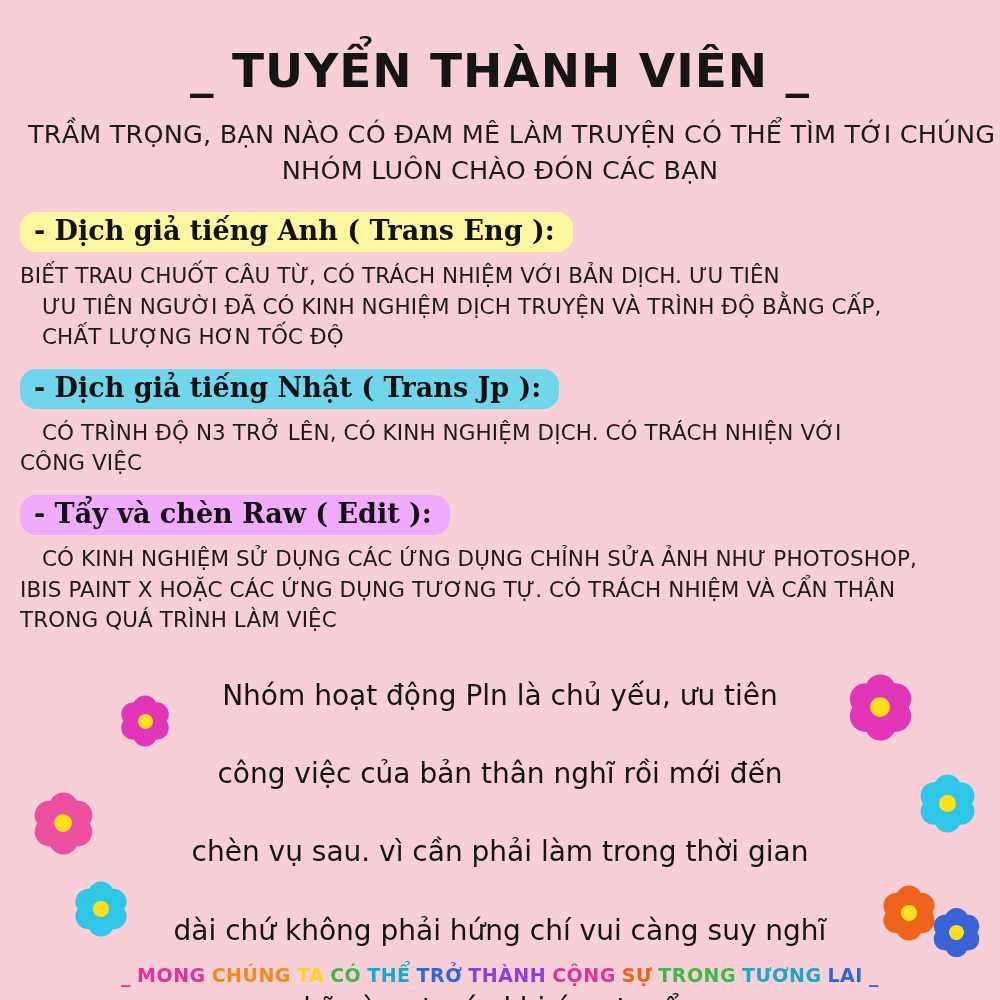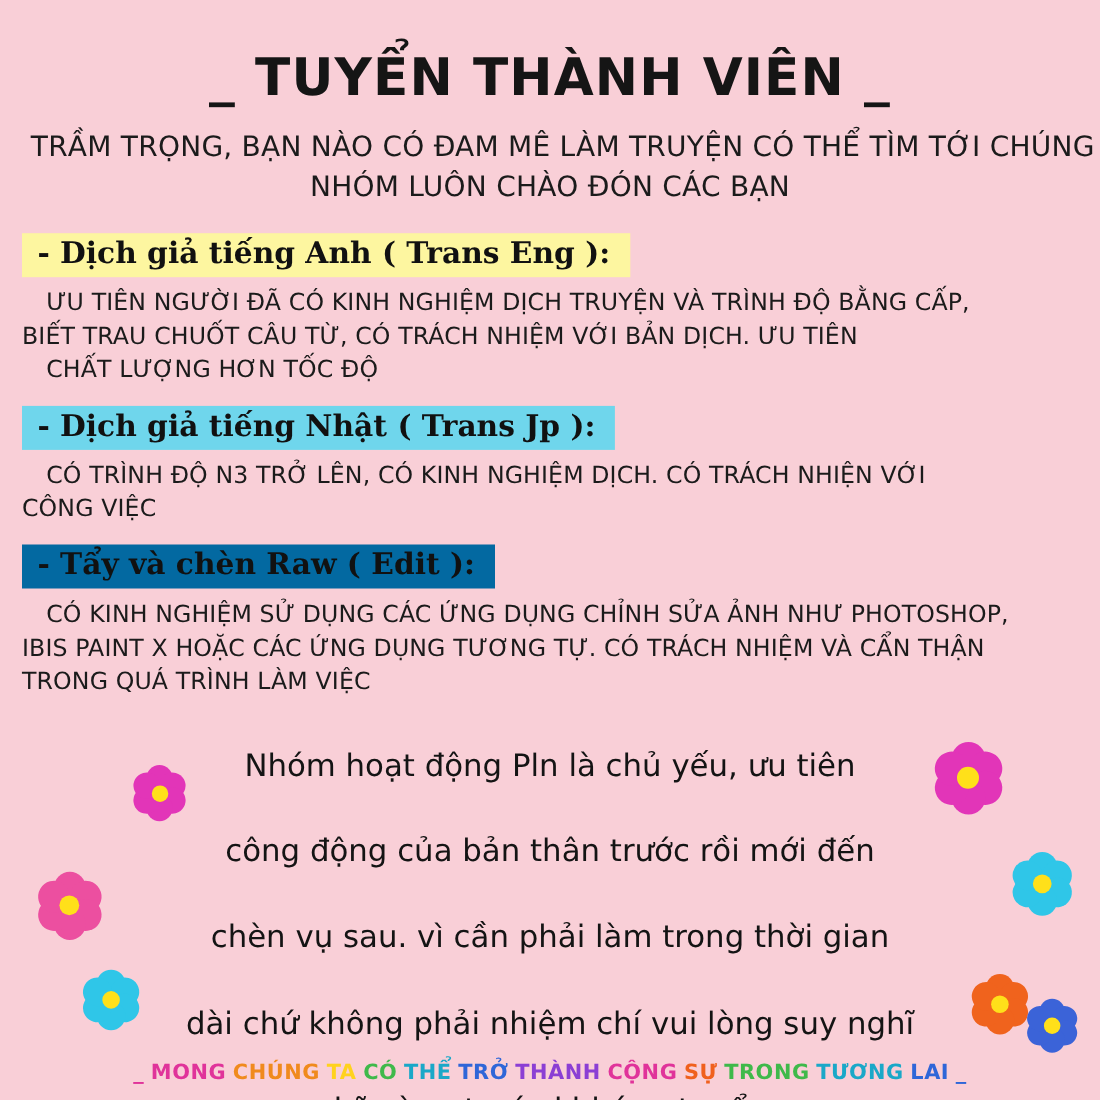--- a/index.html
+++ b/index.html
@@ -58,7 +58,7 @@
     font-size: 27px;
     color: #111;
     padding: 5px 18px 7px 14px;
-    border-radius: 0;
+    border-radius: 16px;
     line-height: 1.05;
     white-space: nowrap;
   }

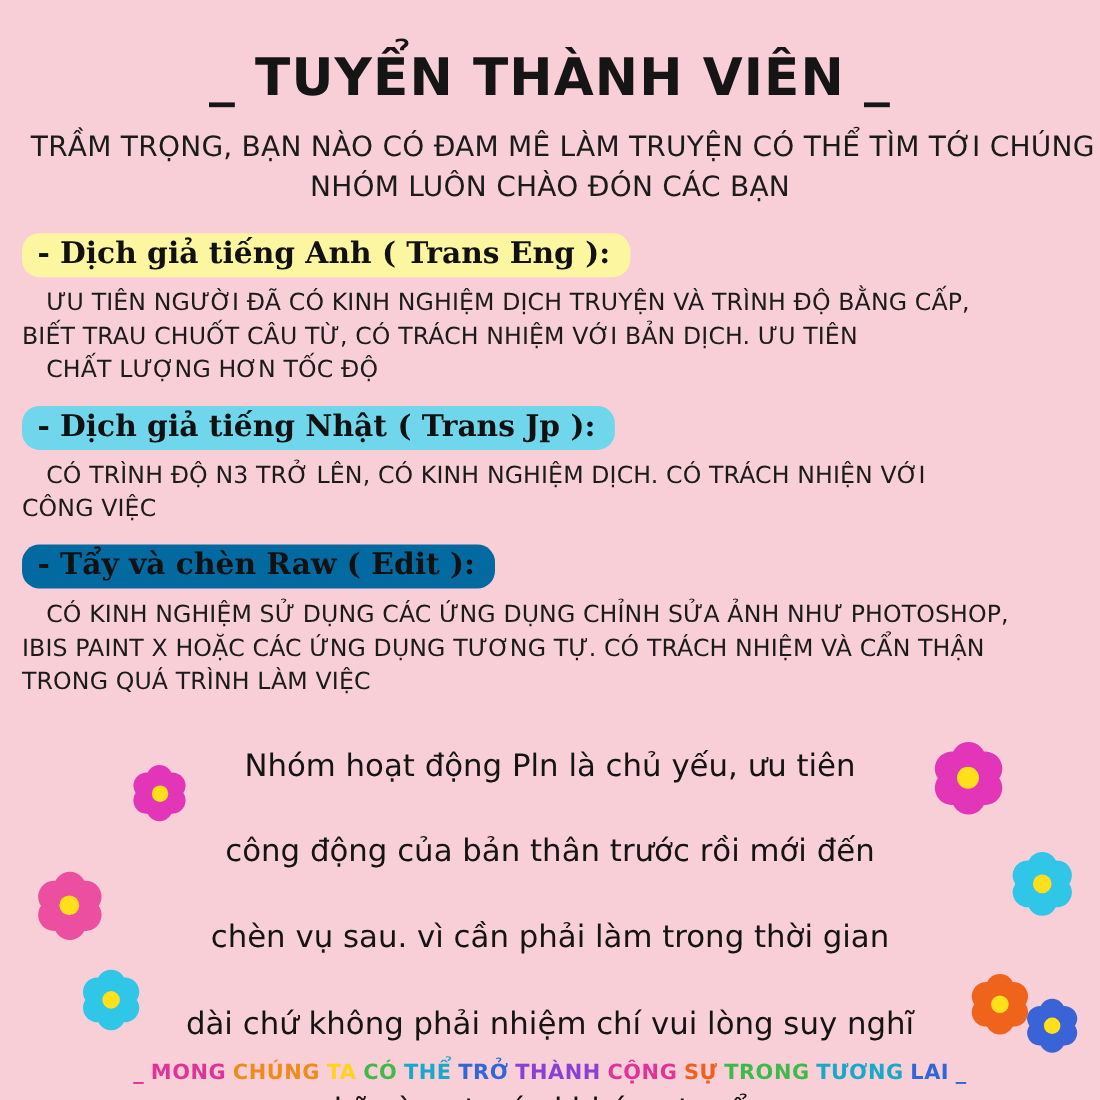--- a/index.html
+++ b/index.html
@@ -151,8 +151,8 @@
   <div class="section">
     <div class="sec-head eng">- Dịch giả tiếng Anh ( Trans Eng ):</div>
     <div class="sec-body">
+      <span class="ln">BIẾT TRAU CHUỐT CÂU TỪ, CÓ TRÁCH NHIỆM VỚI BẢN DỊCH. ƯU TIÊN</span>
       <span class="ln ind">ƯU TIÊN NGƯỜI ĐÃ CÓ KINH NGHIỆM DỊCH TRUYỆN VÀ TRÌNH ĐỘ BẰNG CẤP,</span>
-      <span class="ln">BIẾT TRAU CHUỐT CÂU TỪ, CÓ TRÁCH NHIỆM VỚI BẢN DỊCH. ƯU TIÊN</span>
       <span class="ln ind">CHẤT LƯỢNG HƠN TỐC ĐỘ</span>
     </div>
   </div>

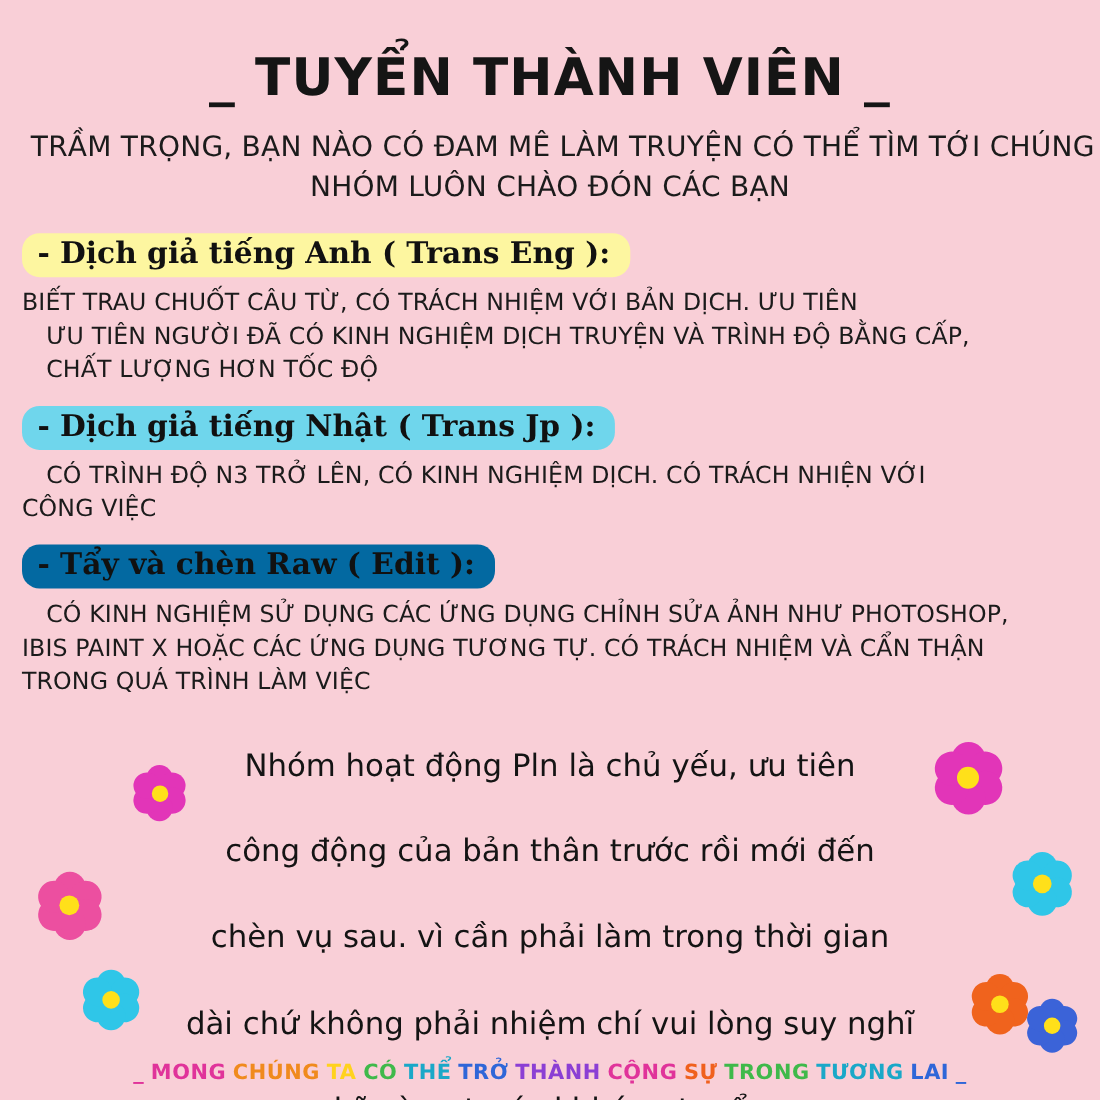--- a/index.html
+++ b/index.html
@@ -64,7 +64,7 @@
   }
   .sec-head.eng  { background: #fdf6a0; }
   .sec-head.jp   { background: #6fd6ec; }
-  .sec-head.edit { background: #0369a1; }
+  .sec-head.edit { background: #f0abfc; }
 
   .sec-body {
     font-family: "DejaVu Sans", sans-serif;

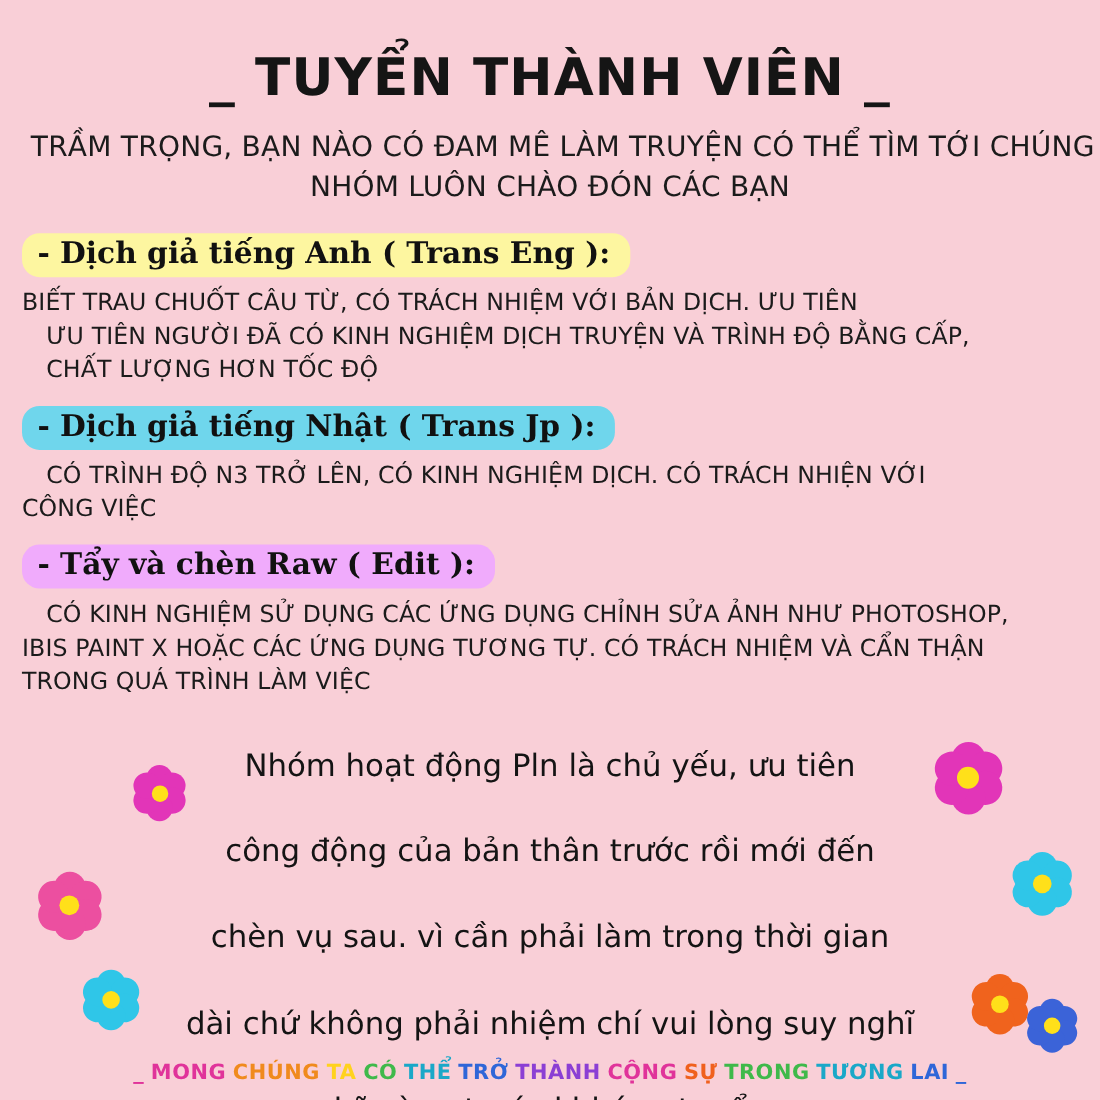--- a/index.html
+++ b/index.html
@@ -177,7 +177,7 @@
 
 <div class="closing">
   <span class="ln">Nhóm hoạt động Pln là chủ yếu, ưu tiên</span>
-  <span class="ln">công động của bản thân trước rồi mới đến</span>
+  <span class="ln">công việc của bản thân nghĩ rồi mới đến</span>
   <span class="ln">chèn vụ sau. vì cần phải làm trong thời gian</span>
   <span class="ln">dài chứ không phải nhiệm chí vui lòng suy nghĩ</span>
   <span class="ln">kỹ càng trước khi ứng tuyển</span>

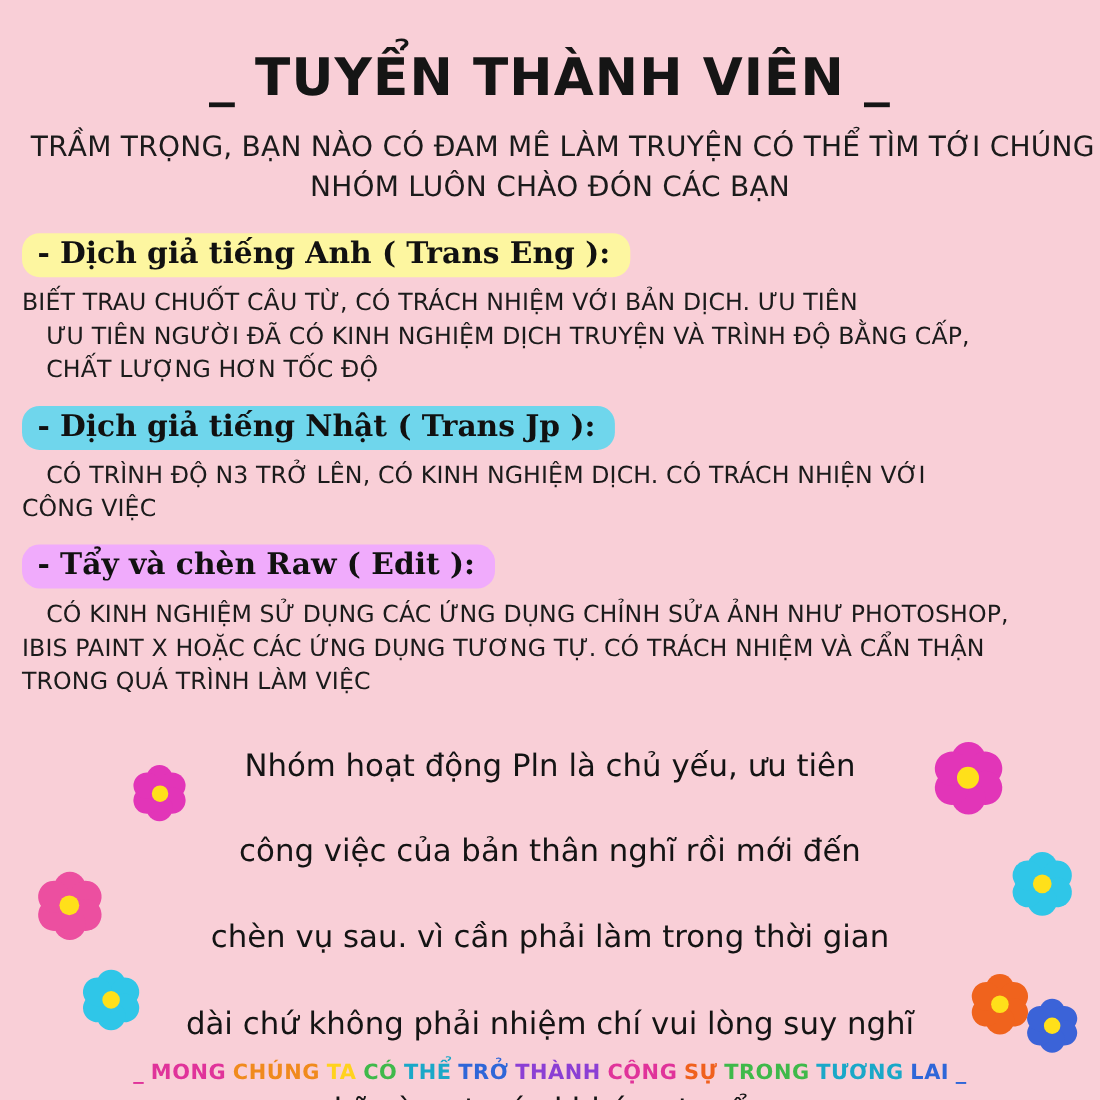--- a/index.html
+++ b/index.html
@@ -179,7 +179,7 @@
   <span class="ln">Nhóm hoạt động Pln là chủ yếu, ưu tiên</span>
   <span class="ln">công việc của bản thân nghĩ rồi mới đến</span>
   <span class="ln">chèn vụ sau. vì cần phải làm trong thời gian</span>
-  <span class="ln">dài chứ không phải nhiệm chí vui lòng suy nghĩ</span>
+  <span class="ln">dài chứ không phải hứng chí vui càng suy nghĩ</span>
   <span class="ln">kỹ càng trước khi ứng tuyển</span>
 </div>
 

